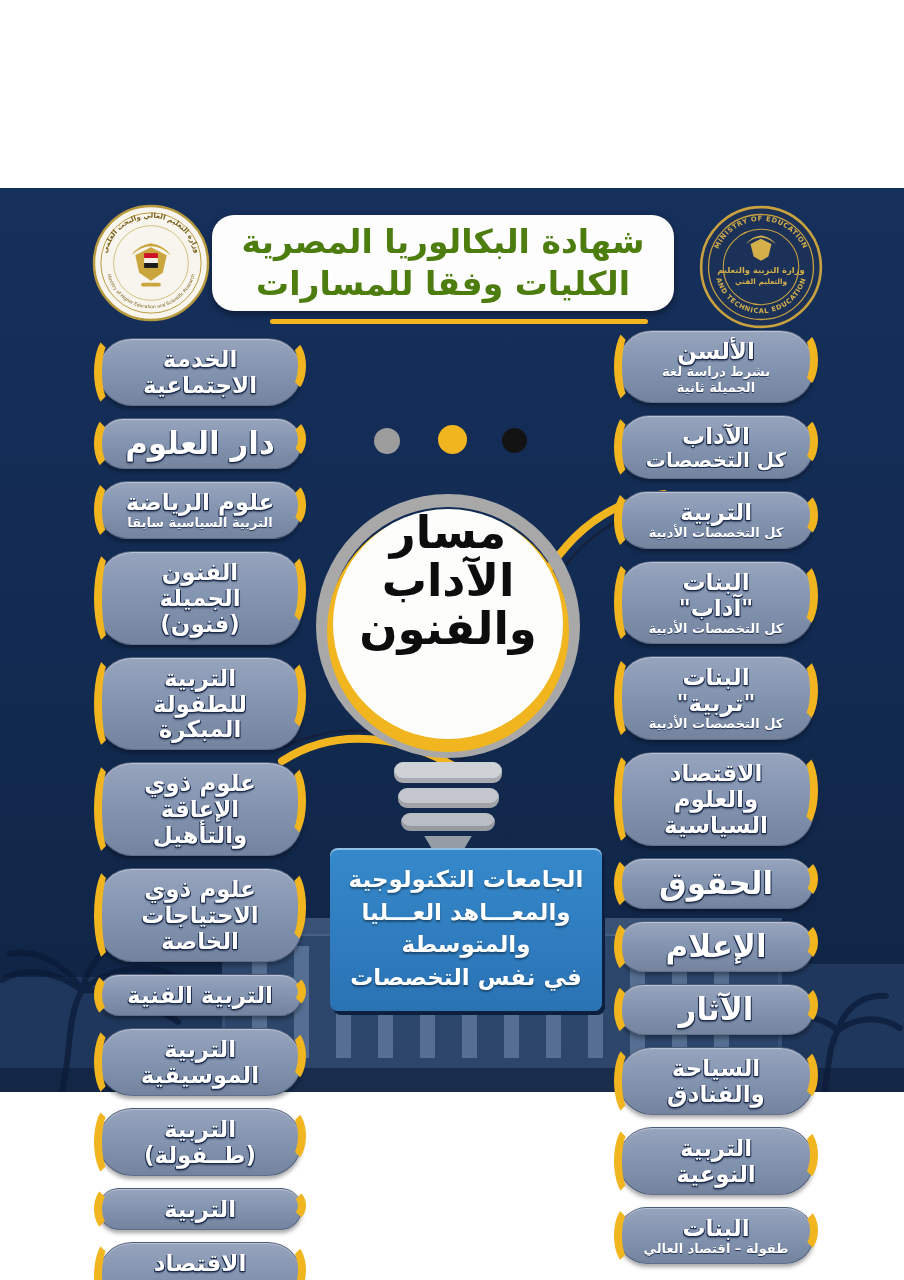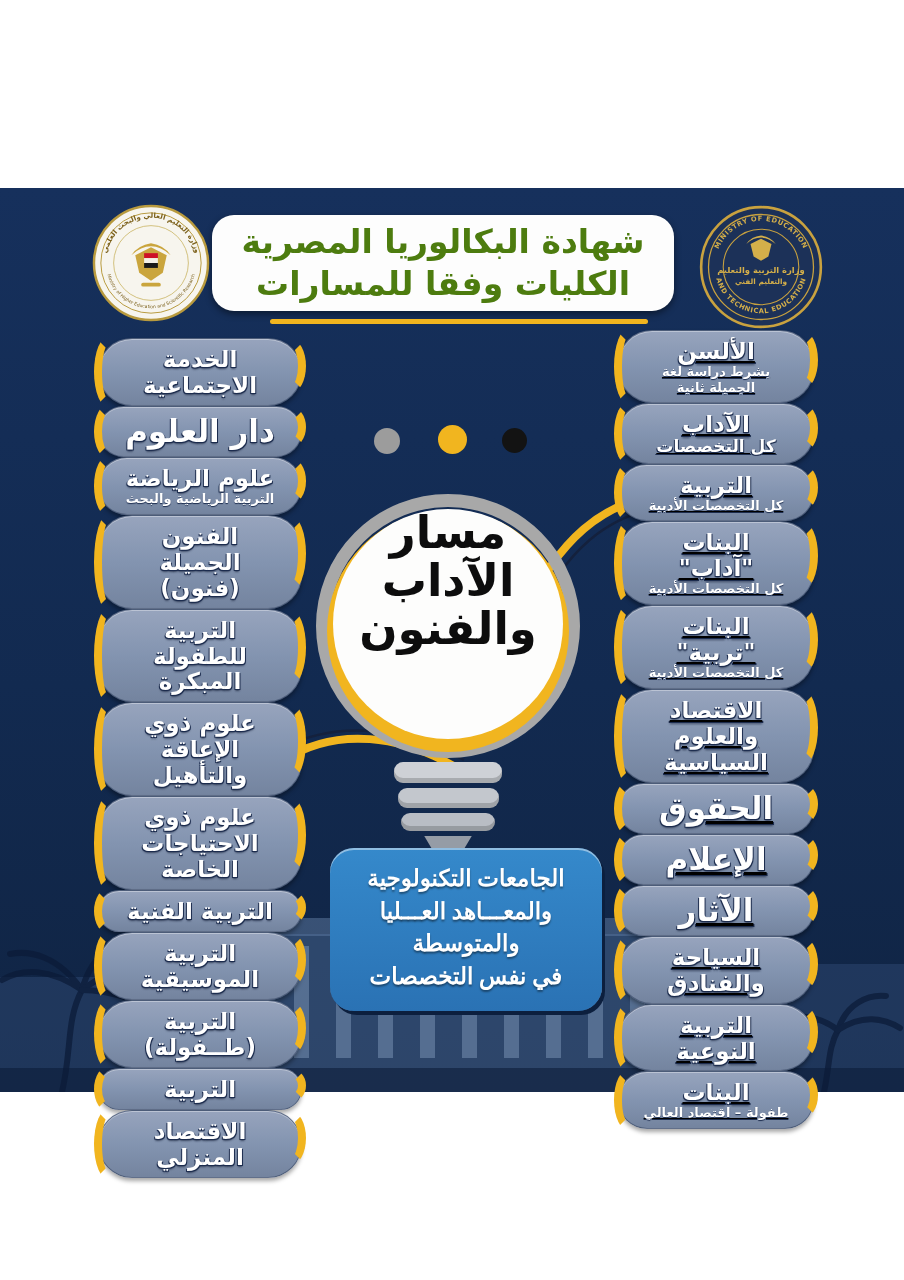--- a/index.html
+++ b/index.html
@@ -22,7 +22,7 @@
   .logo-left{left:92px; top:16px; width:118px; height:118px;}
   .logo-right{left:698px; top:16px; width:126px; height:126px;}
   
-  .col{position:absolute; display:flex; flex-direction:column; justify-content:space-between; z-index:4;}
+  .col{position:absolute; display:flex; flex-direction:column; justify-content:space-between; z-index:4;gap:12px;}
   .col-left{left:98px;  top:150px; width:204px; height:732px;}
   .col-right{left:618px; top:142px; width:196px; height:740px;text-decoration:underline;}
   .pill{position:relative; background:linear-gradient(180deg,var(--pill-hi) 0%, #8394b0 50%, var(--pill-lo) 100%);

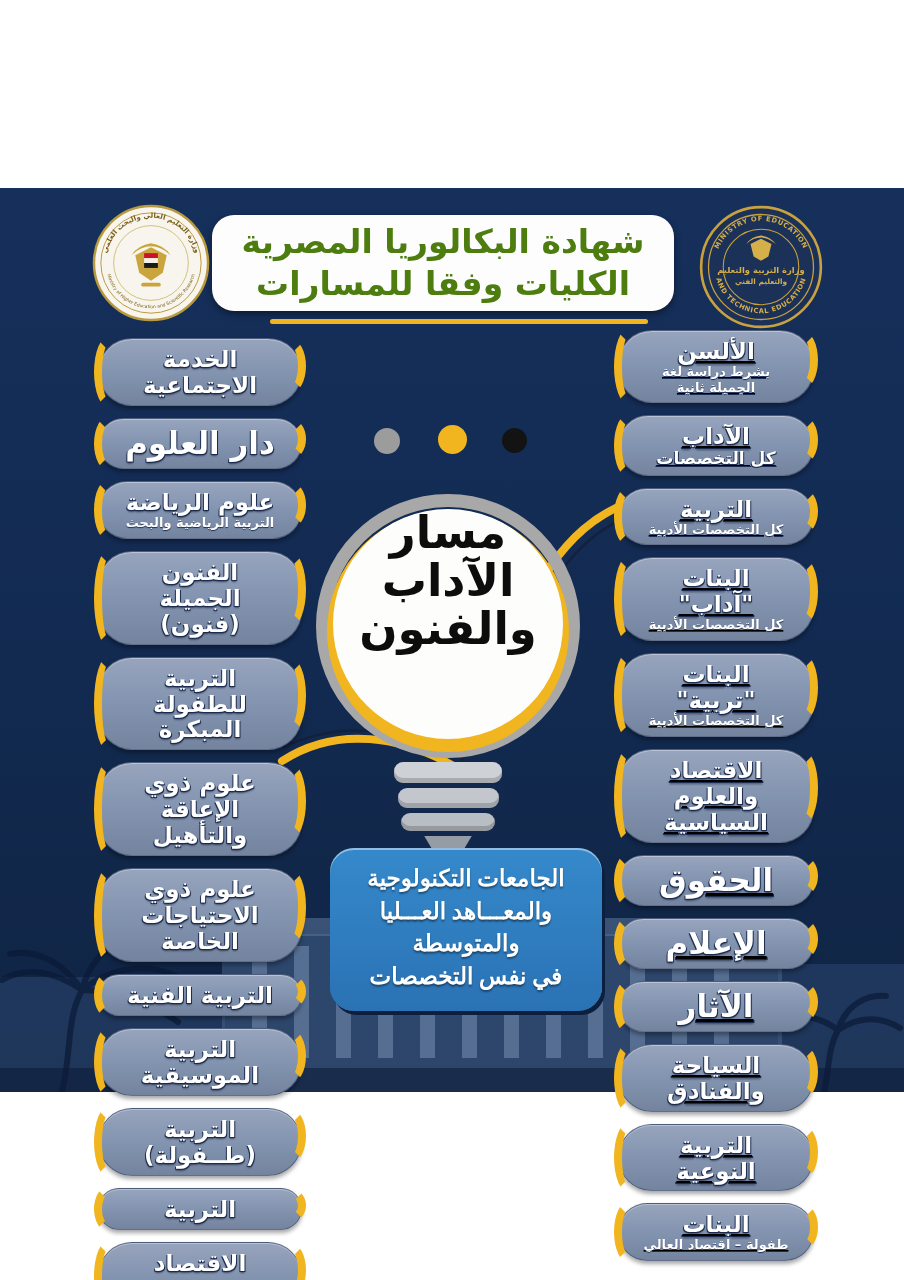--- a/index.html
+++ b/index.html
@@ -24,7 +24,7 @@
   
   .col{position:absolute; display:flex; flex-direction:column; justify-content:space-between; z-index:4;gap:12px;}
   .col-left{left:98px;  top:150px; width:204px; height:732px;}
-  .col-right{left:618px; top:142px; width:196px; height:740px;text-decoration:underline;}
+  .col-right{left:618px; top:142px; width:196px; height:740px;}
   .pill{position:relative; background:linear-gradient(180deg,var(--pill-hi) 0%, #8394b0 50%, var(--pill-lo) 100%);
     border-radius:34px; border:1px solid rgba(18,32,62,.4); padding:7px 24px;
     display:flex; align-items:center; justify-content:center;

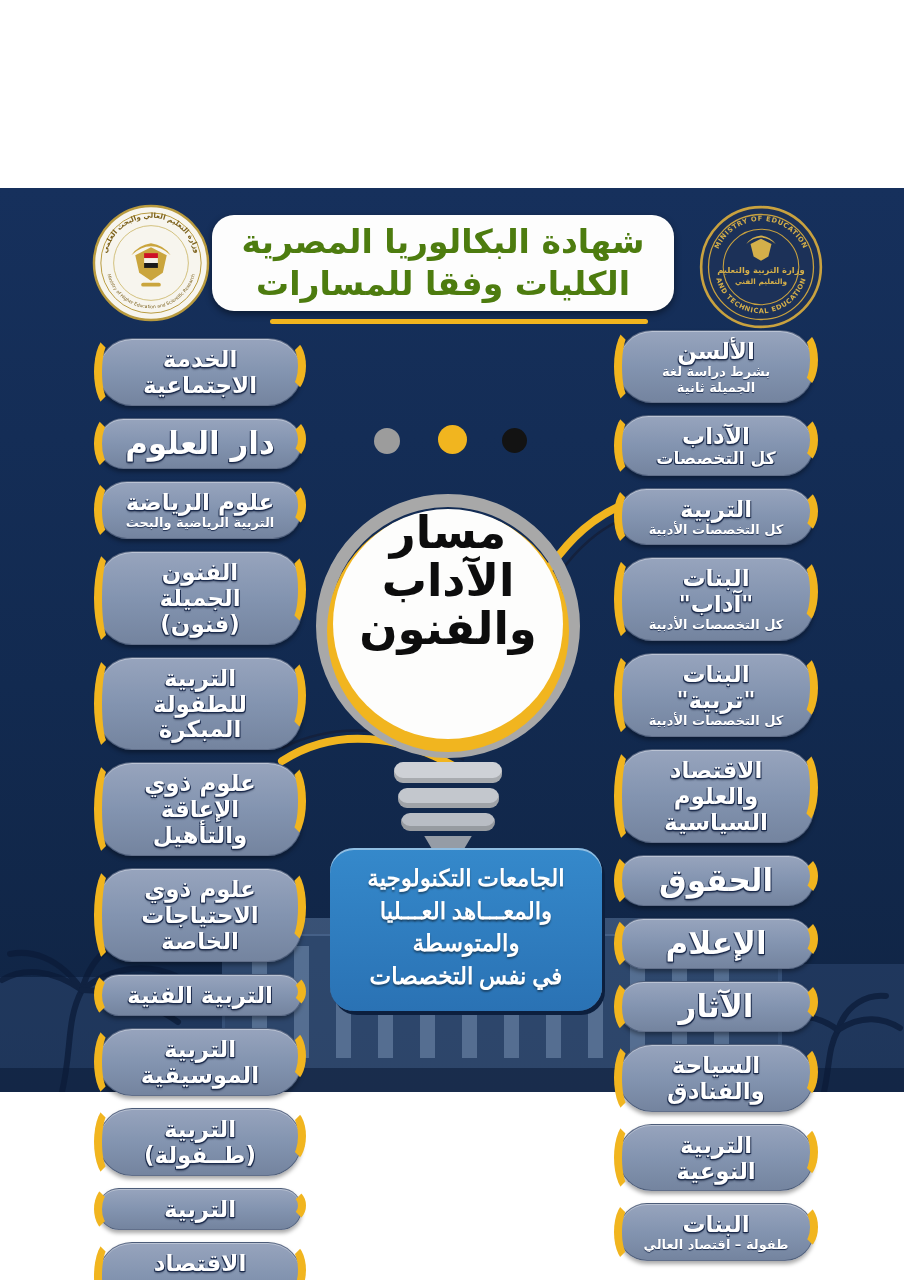--- a/index.html
+++ b/index.html
@@ -35,7 +35,7 @@
   .pill.big .pill-title{font-size:31px;}
   .pill-sub{font-size:13px; font-weight:bold; color:#fff; line-height:1.2; white-space:pre-line;
     text-shadow:0 1px 1px #1c2c4e;}
-  .pill-sub.lg{font-size:17px; line-height:1.1;
+  .pill-sub.lg{font-size:20px; line-height:1.1;
     text-shadow:1px 1px 0 #1c2c4e, -1px 1px 0 #1c2c4e;}
   .bracket{position:absolute; width:30px; top:-3px; bottom:-3px;
     border:8px solid transparent; border-radius:50%; pointer-events:none;}

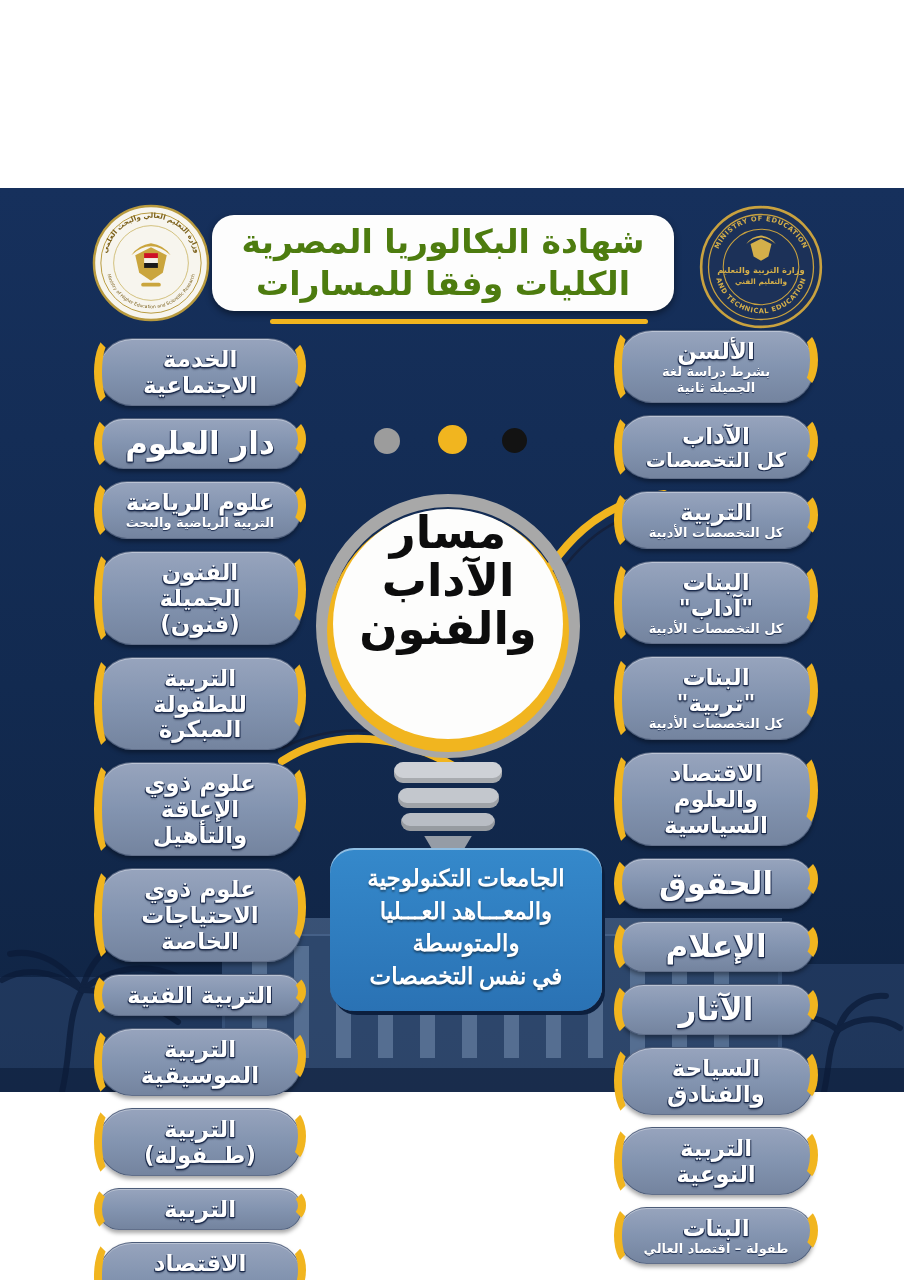--- a/index.html
+++ b/index.html
@@ -218,7 +218,7 @@
           <span class="bracket b-left"></span>
           <div class="pill-text" dir="rtl">
             <div class="pill-title">علوم الرياضة</div>
-            <div class="pill-sub">التربية الرياضية والبحث</div>
+            <div class="pill-sub">التربية السياسية سابقا</div>
           </div>
           <span class="bracket b-right"></span>
         </div>

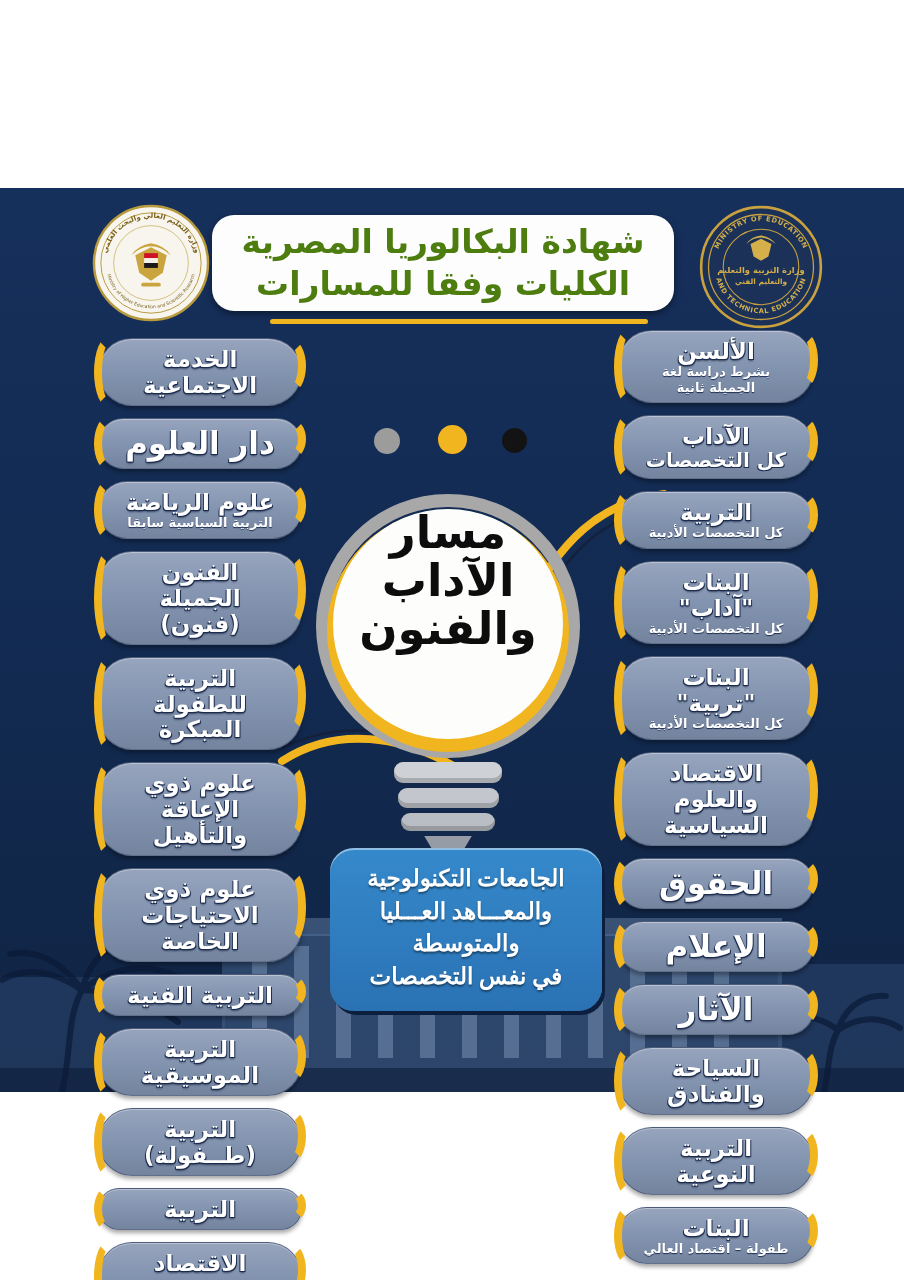--- a/index.html
+++ b/index.html
@@ -64,8 +64,8 @@
     clip-path:polygon(6% 0, 94% 0, 72% 100%, 28% 100%);}
   .info-box{position:absolute; left:330px; top:660px; width:272px; z-index:3;
     background:linear-gradient(180deg,#3589cb 0%, #2a72b4 100%);
-    border-radius:24px; padding:15px 8px 17px;
-    box-shadow:3px 4px 0 #0c1f3e, inset 0 2px 0 rgba(255,255,255,.45);font-family:Liberation Serif, serif;}
+    border-radius:8px; padding:15px 8px 17px;
+    box-shadow:3px 4px 0 #0c1f3e, inset 0 2px 0 rgba(255,255,255,.45);}
   .info-line{font-size:23px; font-weight:bold; color:#fff; text-align:center; line-height:1.42;
     text-shadow:0 2px 2px rgba(0,0,0,.4);}
   

